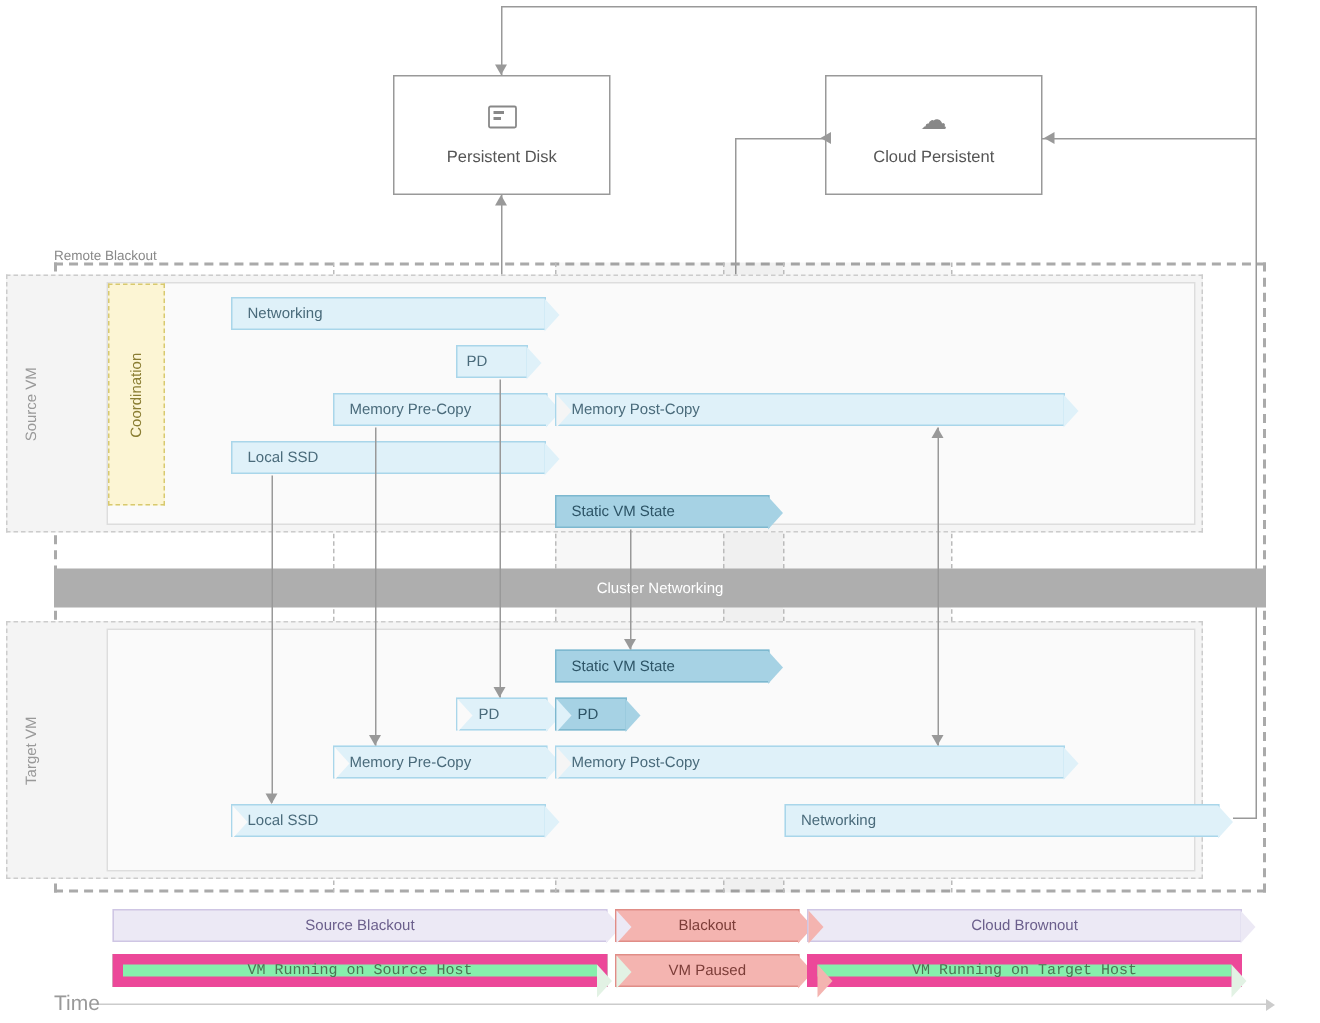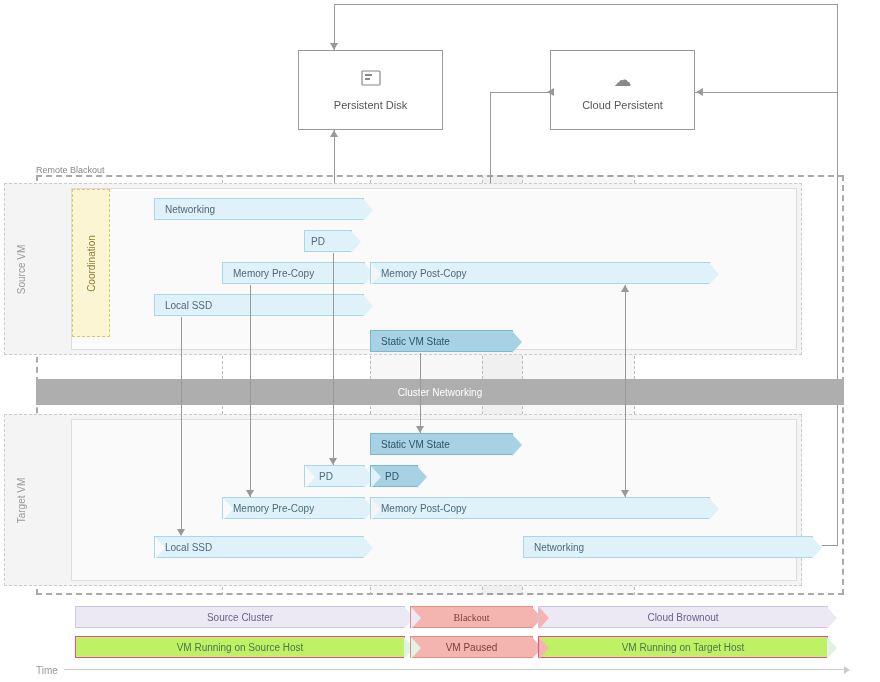--- a/index.html
+++ b/index.html
@@ -46,7 +46,7 @@
 </head>
 <body>
 
-<div class="top-box" style="left:262px; top:50px;margin-left:36px;">
+<div class="top-box" style="left:262px; top:50px;">
   <span class="icon">
     <svg width="20" height="16">
         <rect x="1" y="1" width="18" height="14" fill="none" stroke="#888" stroke-width="1.2" rx="1"></rect>

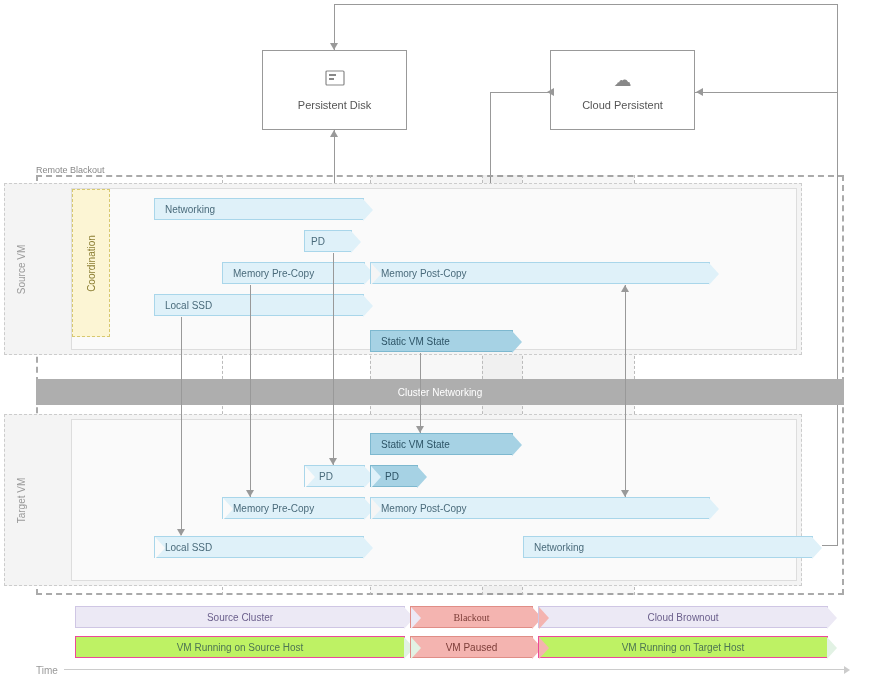--- a/index.html
+++ b/index.html
@@ -137,7 +137,7 @@
 <div class="arrowhead up" style="left:621px; top:285px;"></div>
 <div class="arrowhead down" style="left:621px; top:490px;"></div>
 
-<div class="arrow-band lav" style="left:75px; top:606px; width:330px; justify-content:center; padding:0;">Source Cluster</div>
+<div class="arrow-band lav" style="left:75px; top:606px; width:330px; justify-content:center; padding:0;">Source Blackout</div>
 <div class="arrow-band red notch" style="left:410px; top:606px; width:123px; justify-content:center; padding:0;font-family:Liberation Serif, serif; --notch:#ece9f5;">Blackout</div>
 <div class="arrow-band lav notch" style="left:538px; top:606px; width:290px; justify-content:center; padding:0; --notch:#f4b4b0;">Cloud Brownout</div>
 

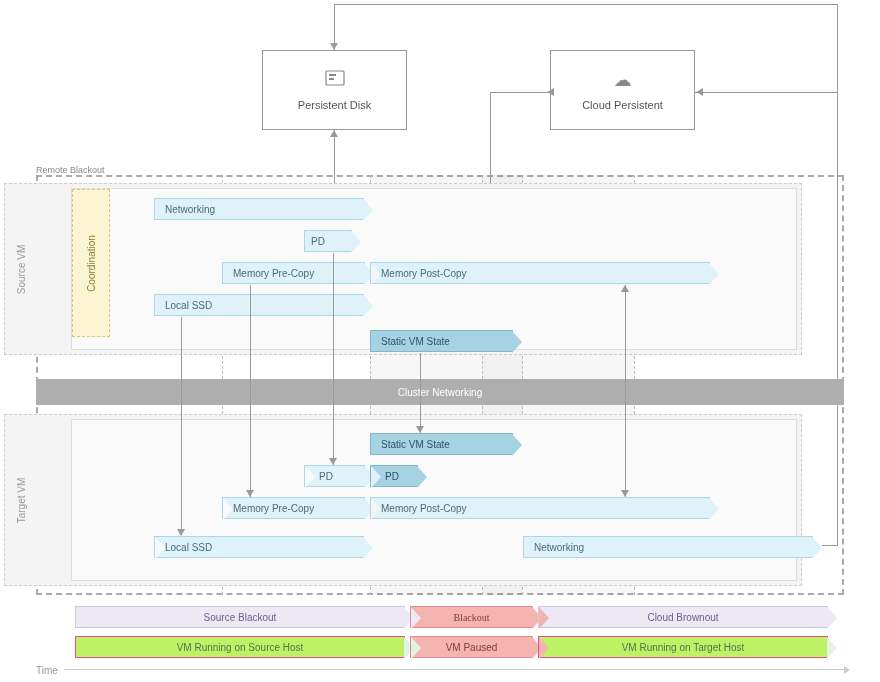--- a/index.html
+++ b/index.html
@@ -138,7 +138,7 @@
 <div class="arrowhead down" style="left:621px; top:490px;"></div>
 
 <div class="arrow-band lav" style="left:75px; top:606px; width:330px; justify-content:center; padding:0;">Source Blackout</div>
-<div class="arrow-band red notch" style="left:410px; top:606px; width:123px; justify-content:center; padding:0;font-family:Liberation Serif, serif; --notch:#ece9f5;">Blackout</div>
+<div class="arrow-band red notch" style="left:410px; top:606px; width:123px; justify-content:center; padding:0; --notch:#ece9f5;">Blackout</div>
 <div class="arrow-band lav notch" style="left:538px; top:606px; width:290px; justify-content:center; padding:0; --notch:#f4b4b0;">Cloud Brownout</div>
 
 <div class="arrow-band grn" style="left:75px; top:636px; width:330px; justify-content:center; padding:0;">VM Running on Source Host</div>

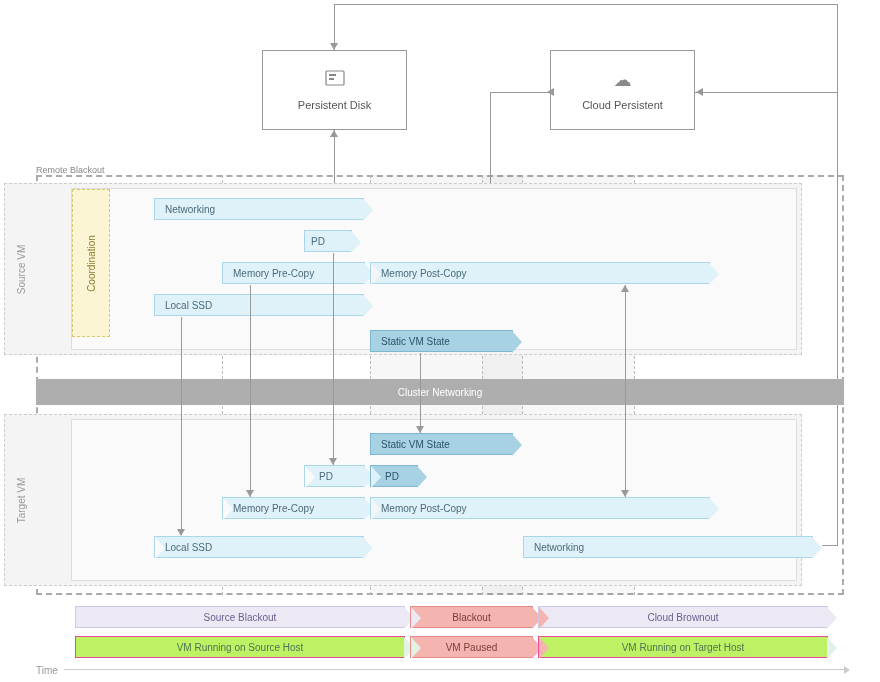--- a/index.html
+++ b/index.html
@@ -32,7 +32,7 @@
 .lav::after { border-left-color: #ece9f5; }
 .red { --fill: #f4b4b0; background: #f4b4b0; border: 1px solid #e08d87; color: #7c3d38; }
 .red::after { border-left-color: #f4b4b0; }
-.grn { --fill: #e2f2e4; background: #bef264; border: 1px solid #ec4899; color: #4d7553; }
+.grn { --fill: #e2f2e4; background: #86efac; border: 7px solid #ec4899; color: #4d7553; font-family: Liberation Mono, monospace; }
 .grn::after { border-left-color: #e2f2e4; }
 .connector { position: absolute; background: #999; }
 .arrowhead { position: absolute; width: 0; height: 0; }

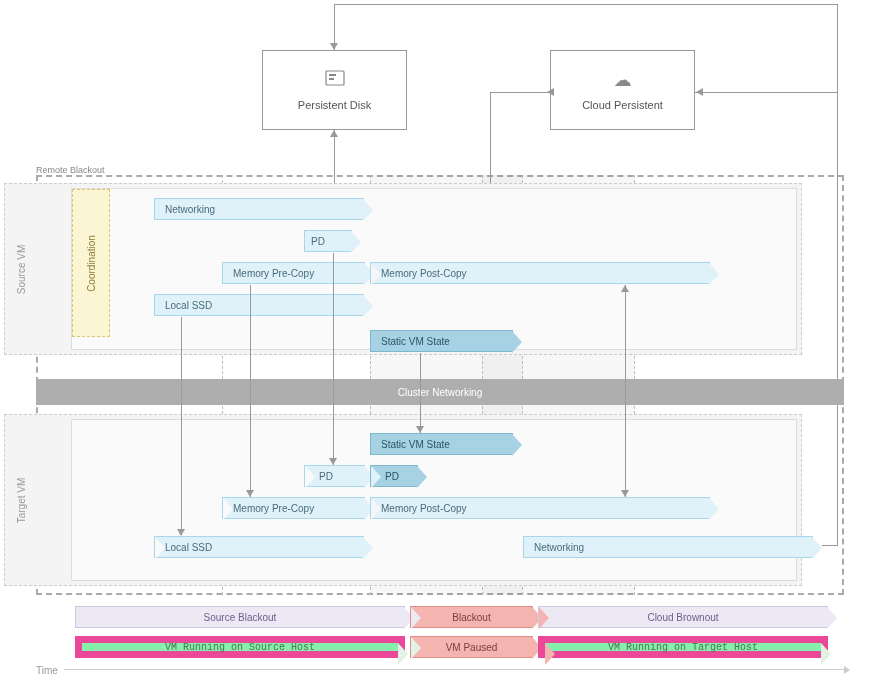--- a/index.html
+++ b/index.html
@@ -39,7 +39,7 @@
 .arrowhead.down { border-left: 4px solid transparent; border-right: 4px solid transparent; border-top: 7px solid #999; }
 .arrowhead.up { border-left: 4px solid transparent; border-right: 4px solid transparent; border-bottom: 7px solid #999; }
 .arrowhead.left { border-top: 4px solid transparent; border-bottom: 4px solid transparent; border-right: 7px solid #999; }
-.time-label { position: absolute; bottom: 6px; left: 36px; font-size: 10px; color: #999; }
+.time-label { position: absolute; bottom: 6px; left: 36px; font-size: 14px; color: #999; }
 .time-axis { position: absolute; bottom: 12px; left: 64px; right: 36px; height: 1px; background: #ccc; }
 .time-axis::after { content: ""; position: absolute; right: -6px; top: -3px; border-left: 6px solid #ccc; border-top: 4px solid transparent; border-bottom: 4px solid transparent; }
 </style>

